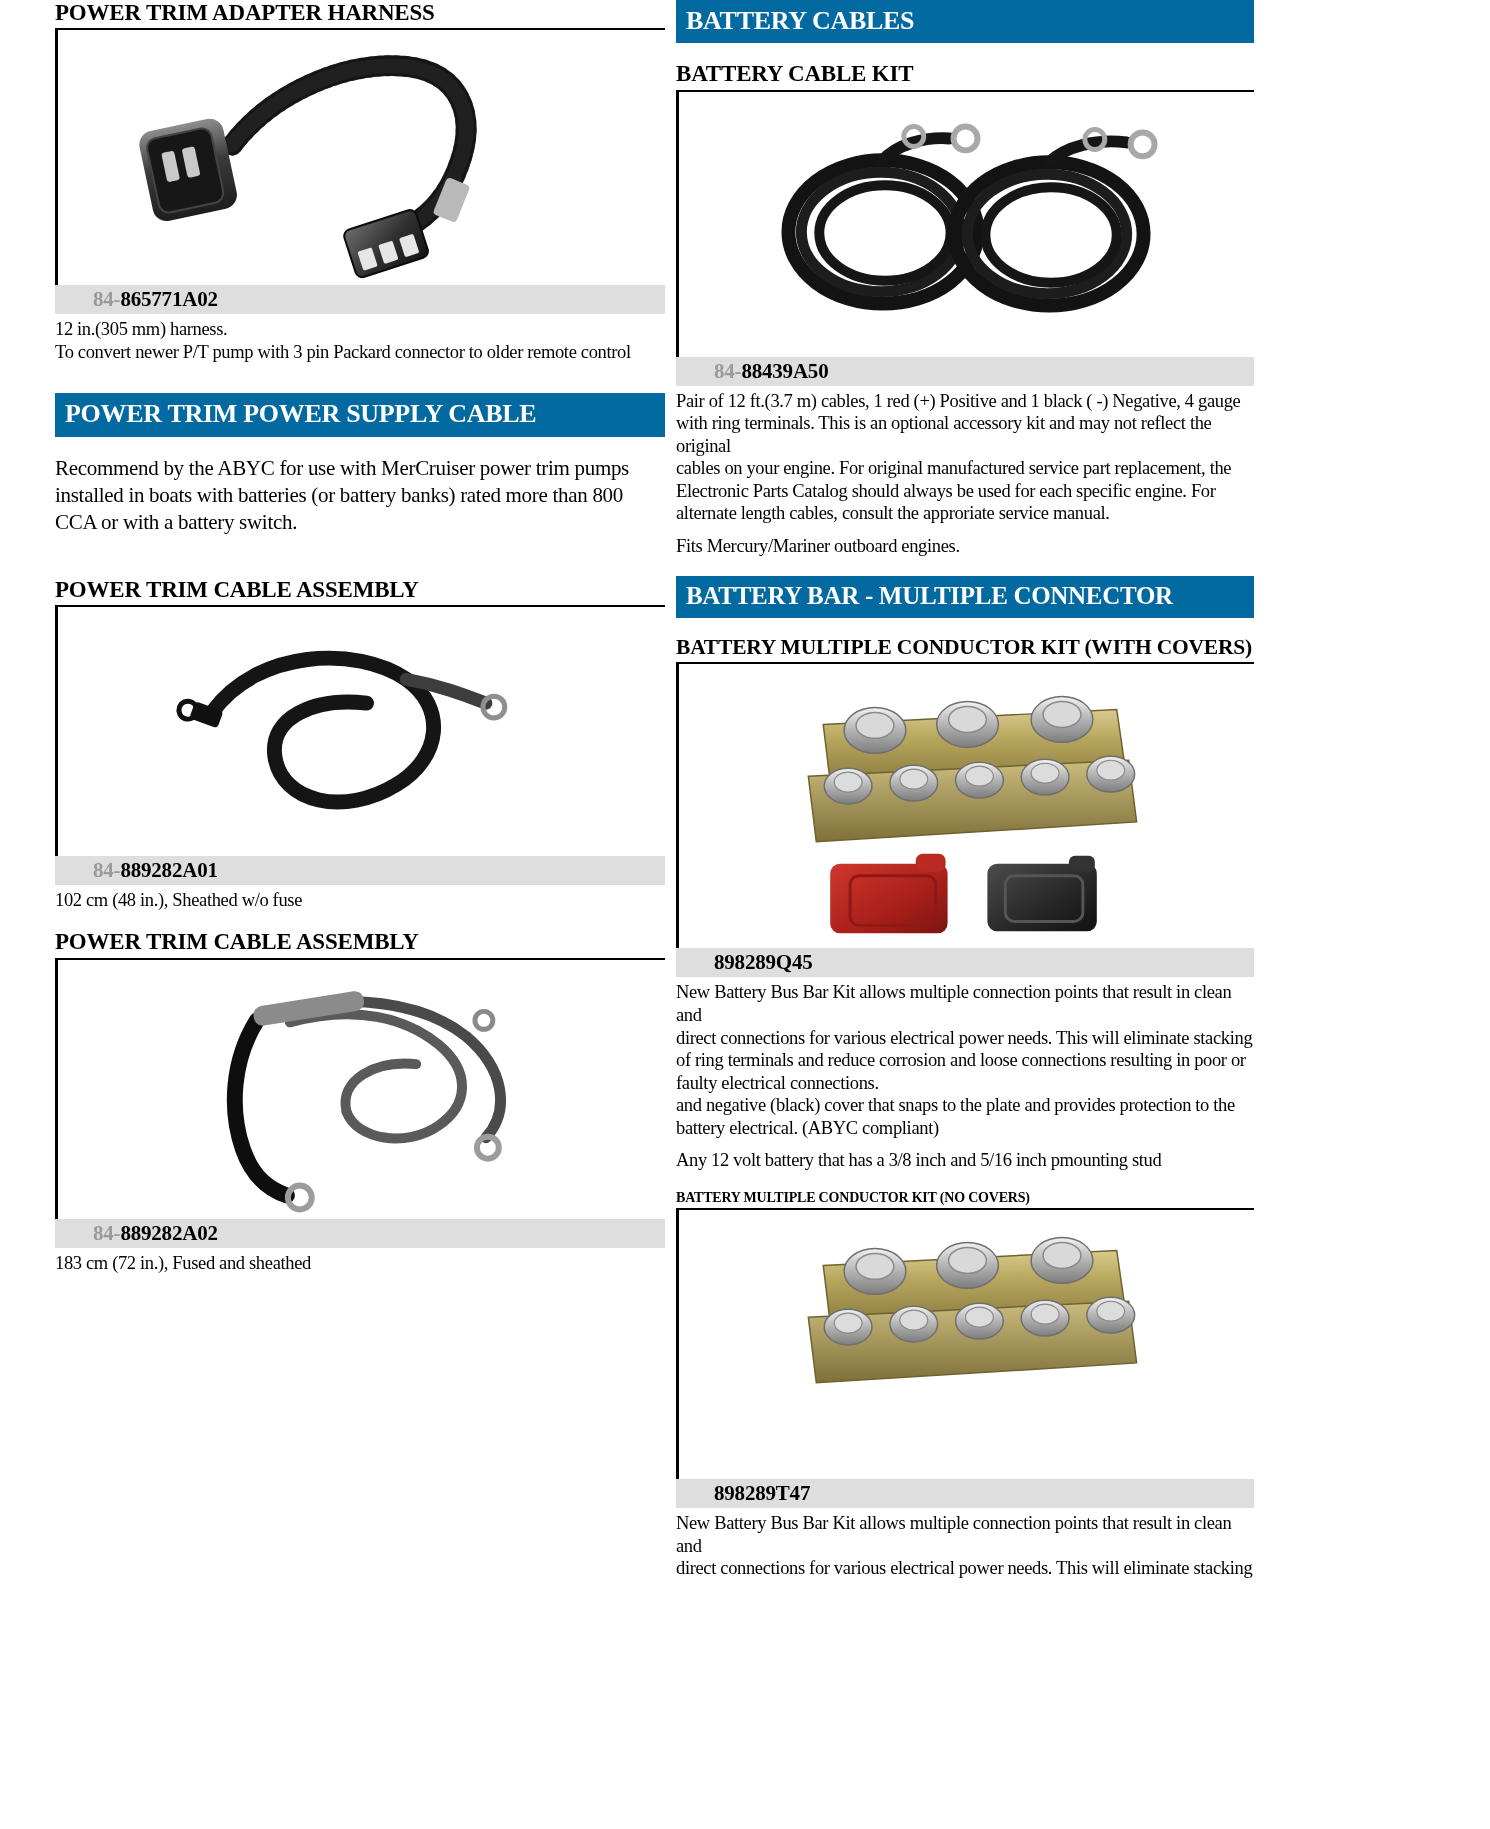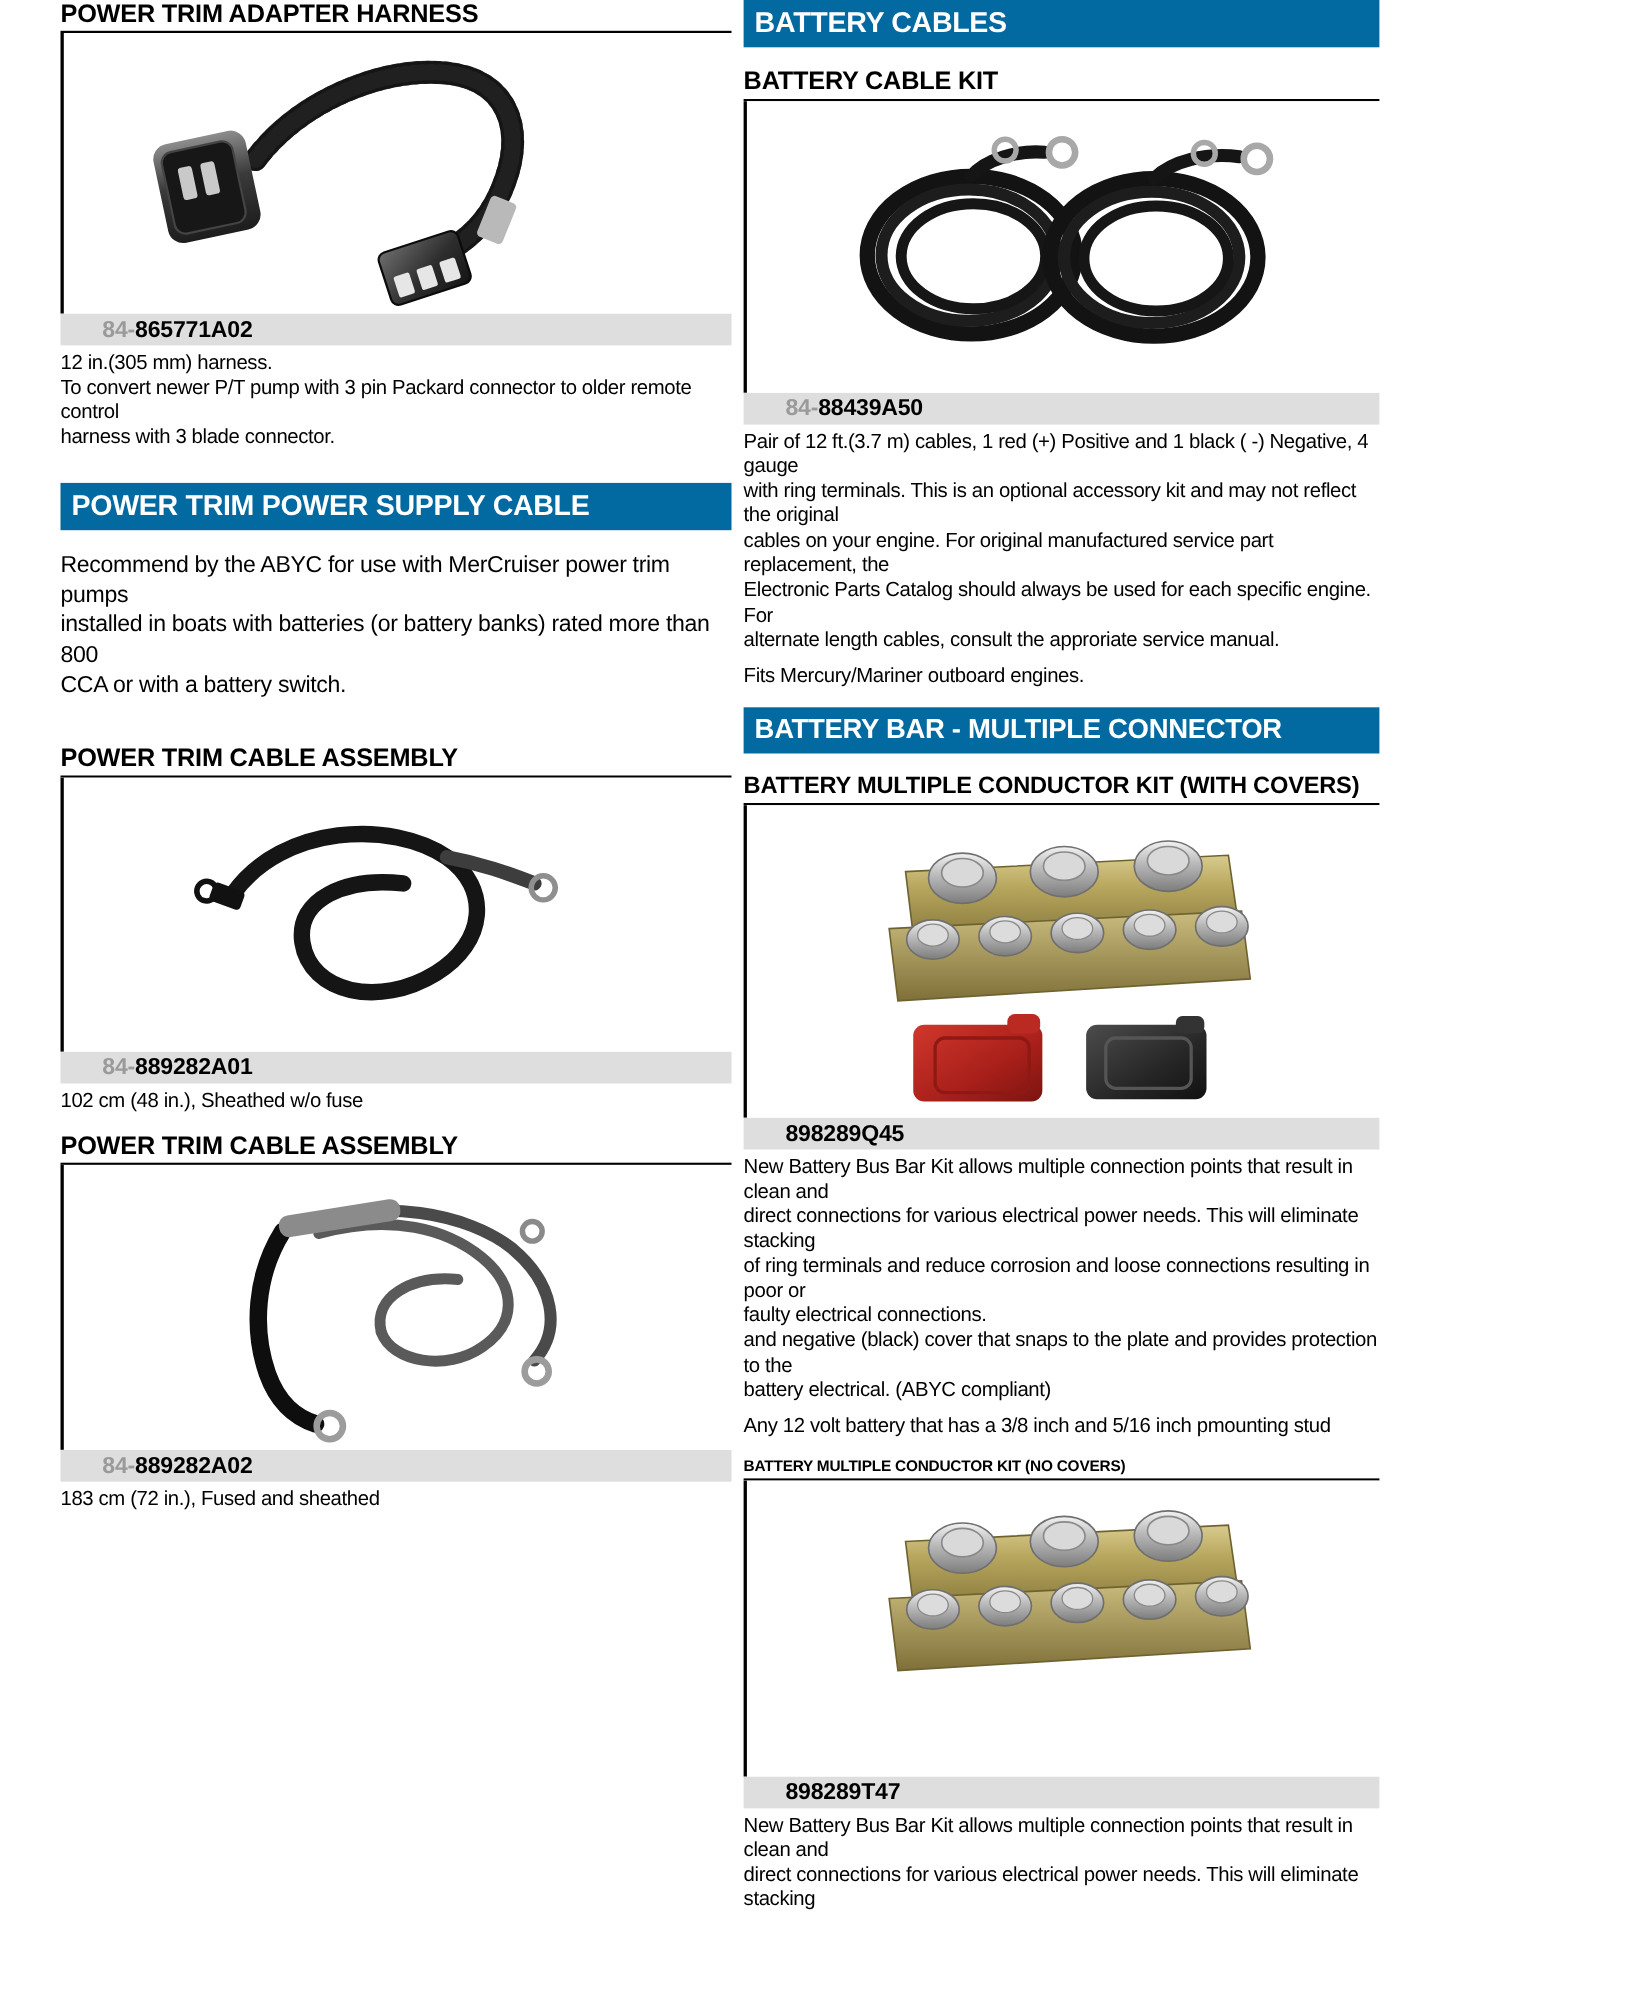--- a/index.html
+++ b/index.html
@@ -15,6 +15,7 @@
     width: 1490px;
     height: 1763px;
     padding: 0;
+    font-family: Liberation Serif, serif;
   }
   .col {
     position: absolute;

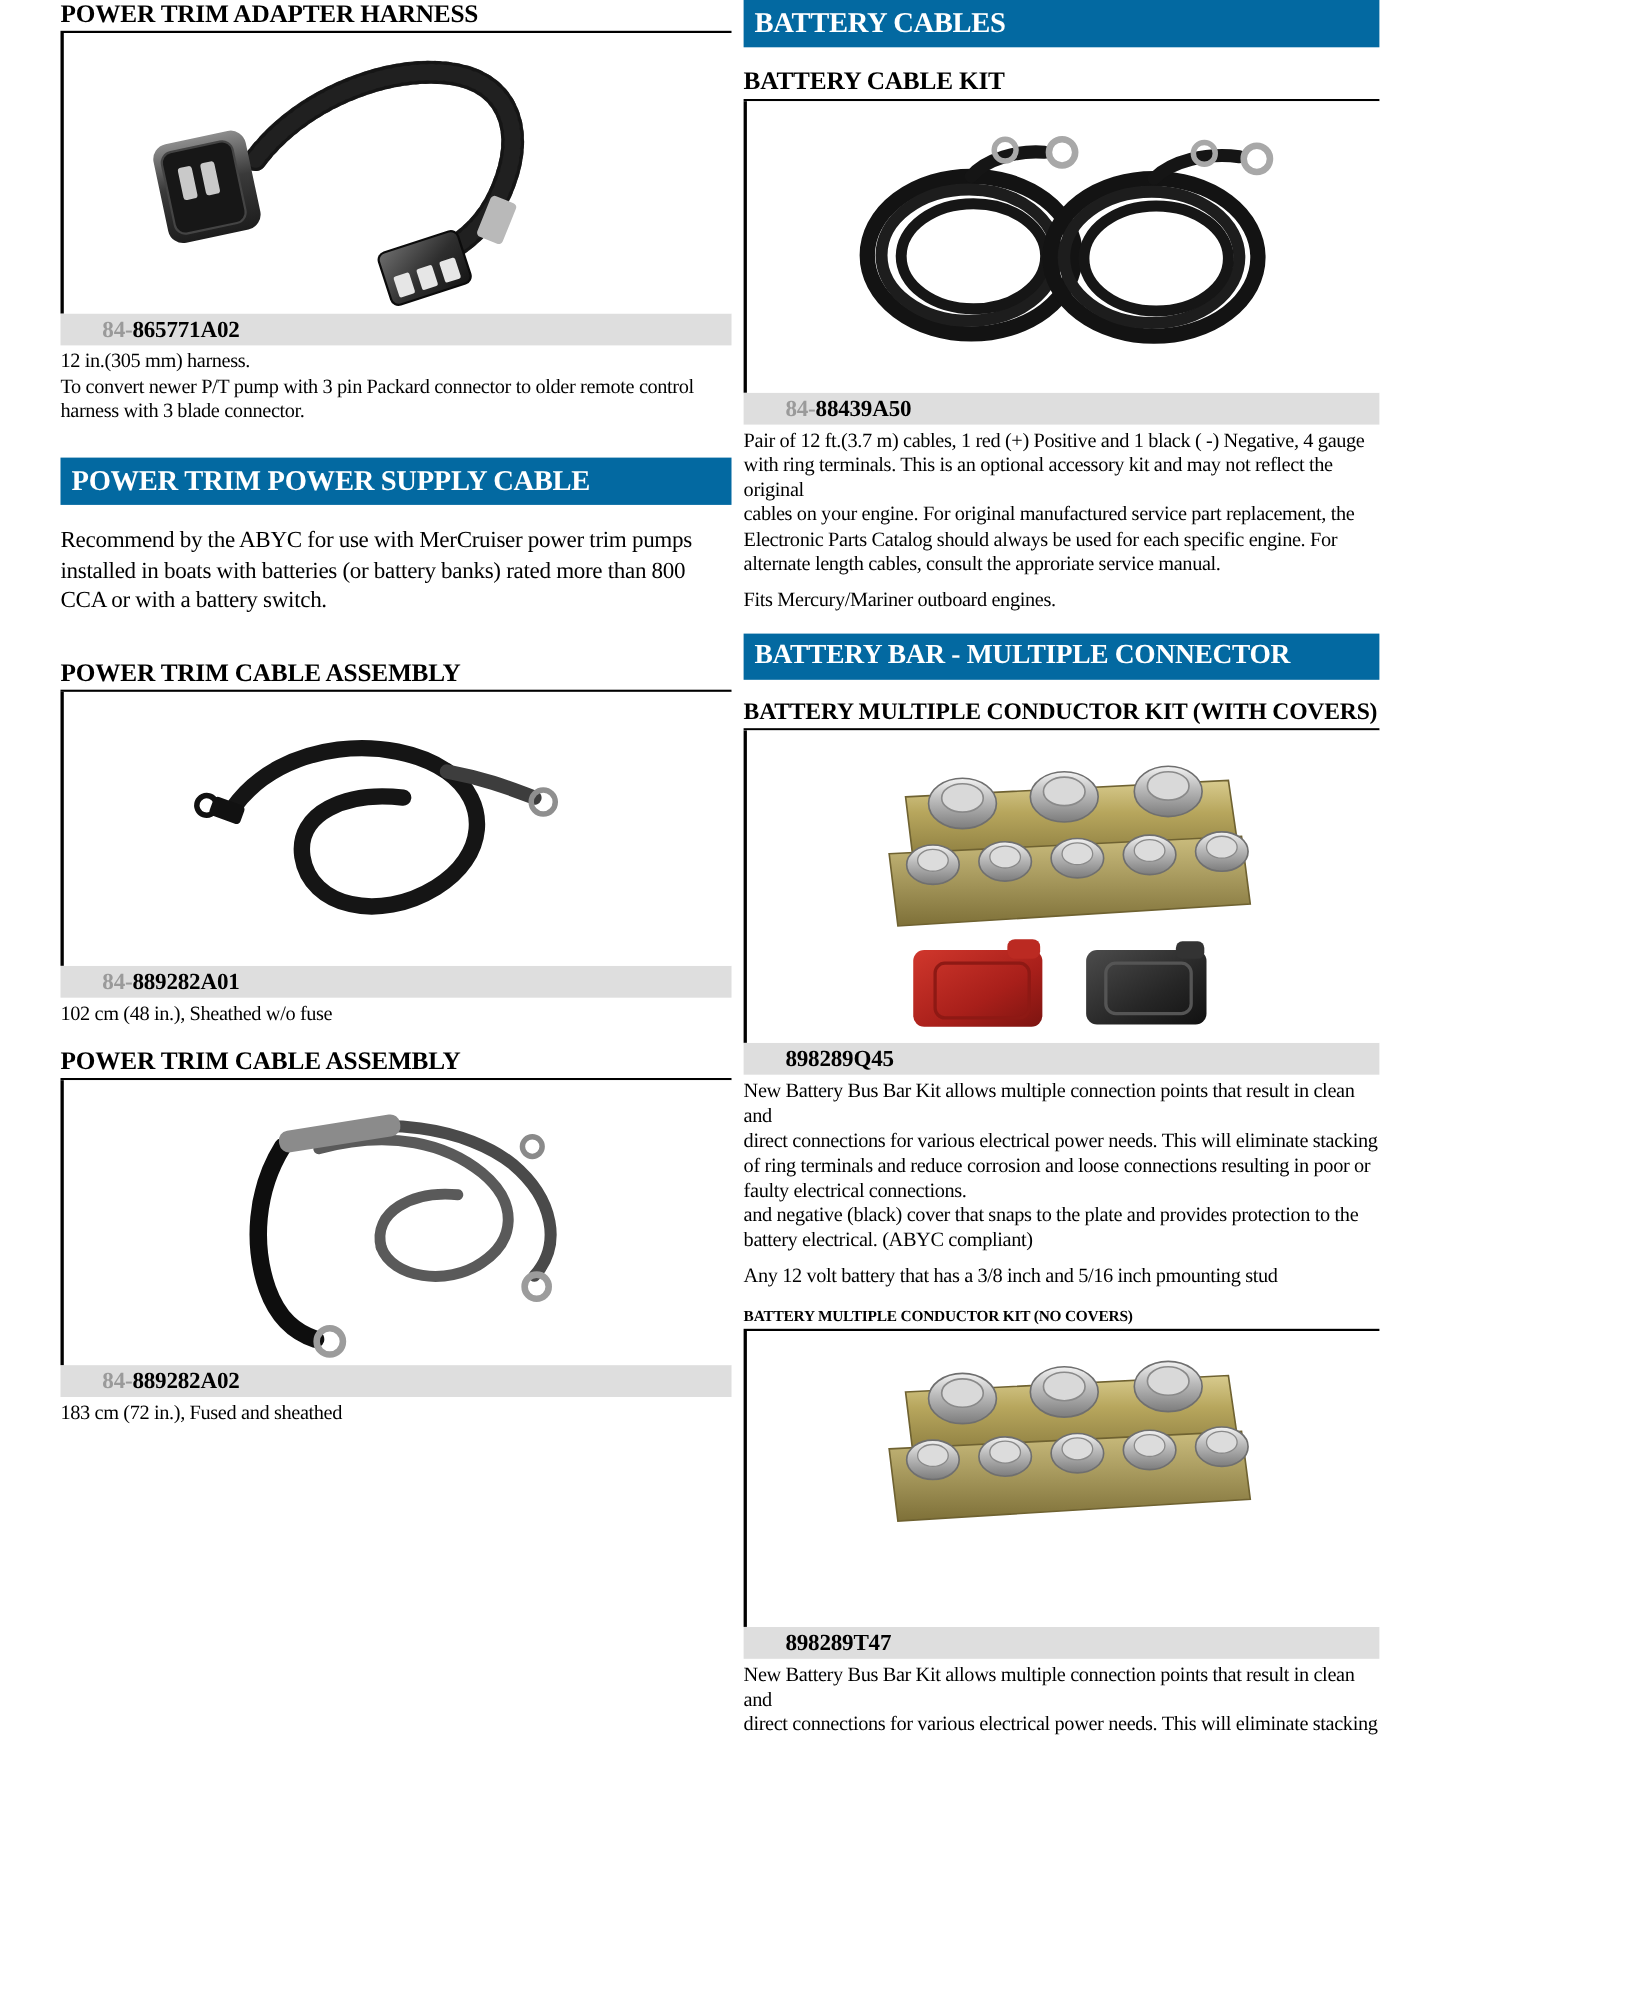--- a/index.html
+++ b/index.html
@@ -156,7 +156,6 @@
       <div class="body">
         <p>12 in.(305 mm) harness.</p>
         <p>To convert newer P/T pump with 3 pin Packard connector to older remote control</p>
-        <p>harness with 3 blade connector.</p>
       </div>
     </div>
 

